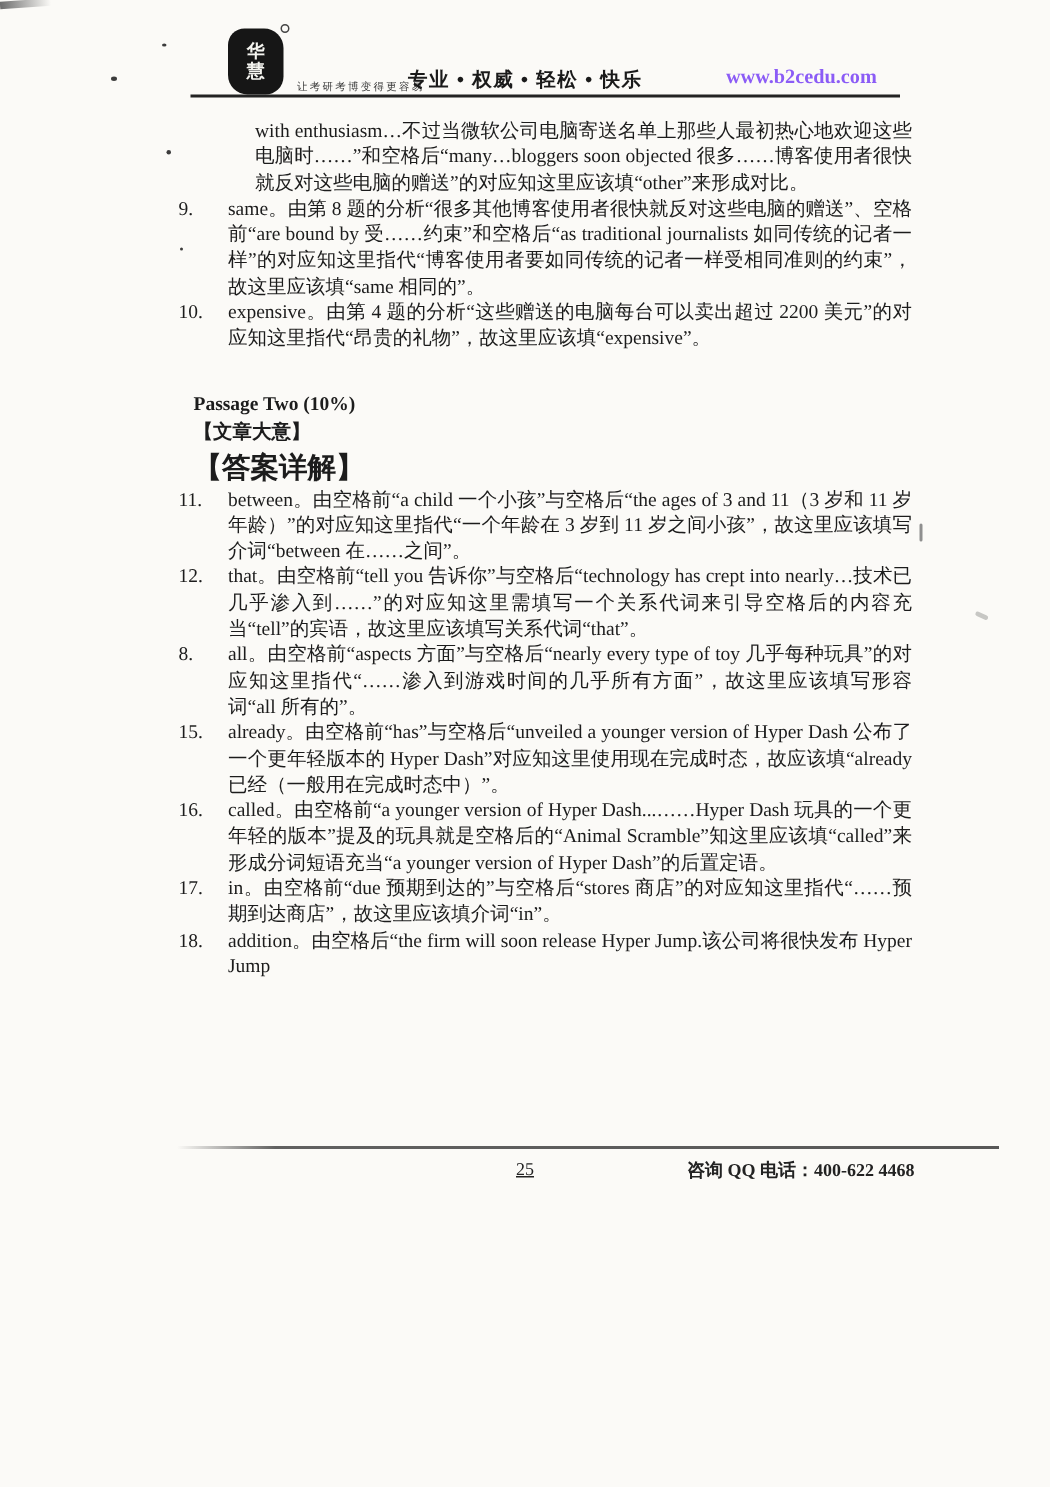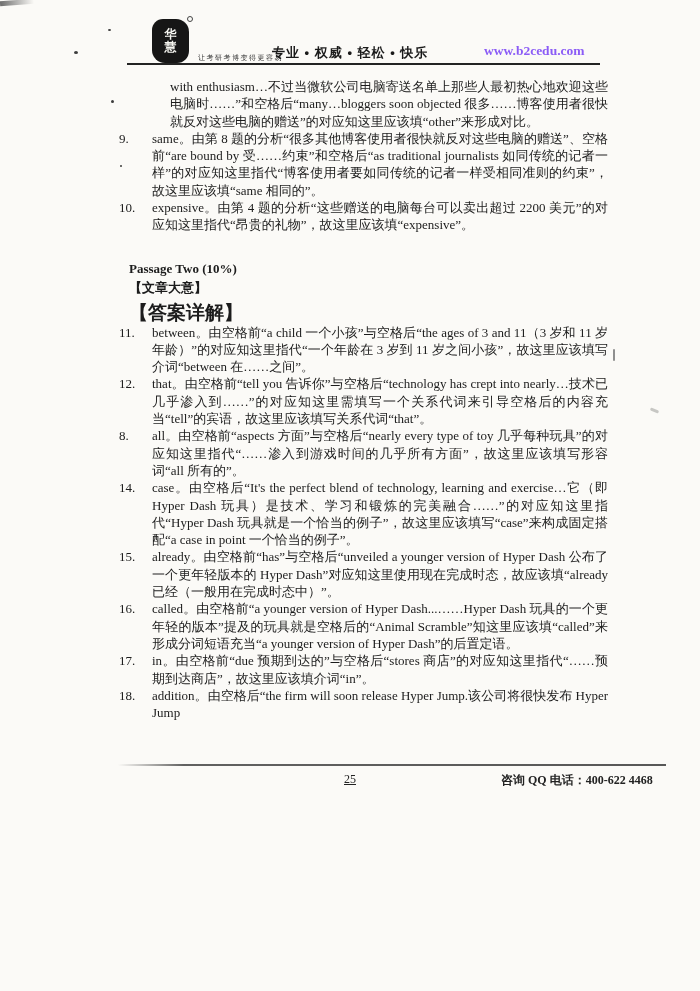--- a/index.html
+++ b/index.html
@@ -127,10 +127,6 @@
       <span class="txt">all。由空格前“aspects 方面”与空格后“nearly every type of toy 几乎每种玩具”的对应知这里指代“……渗入到游戏时间的几乎所有方面”，故这里应该填写形容词“all 所有的”。</span>
     </div>
     <div class="item">
-      <span class="num">14.</span>
-      <span class="txt">case。由空格后“It's the perfect blend of technology, learning and exercise…它（即 Hyper Dash 玩具）是技术、学习和锻炼的完美融合……”的对应知这里指代“Hyper Dash 玩具就是一个恰当的例子”，故这里应该填写“case”来构成固定搭配“a case in point 一个恰当的例子”。</span>
-    </div>
-    <div class="item">
       <span class="num">15.</span>
       <span class="txt">already。由空格前“has”与空格后“unveiled a younger version of Hyper Dash 公布了一个更年轻版本的 Hyper Dash”对应知这里使用现在完成时态，故应该填“already 已经（一般用在完成时态中）”。</span>
     </div>

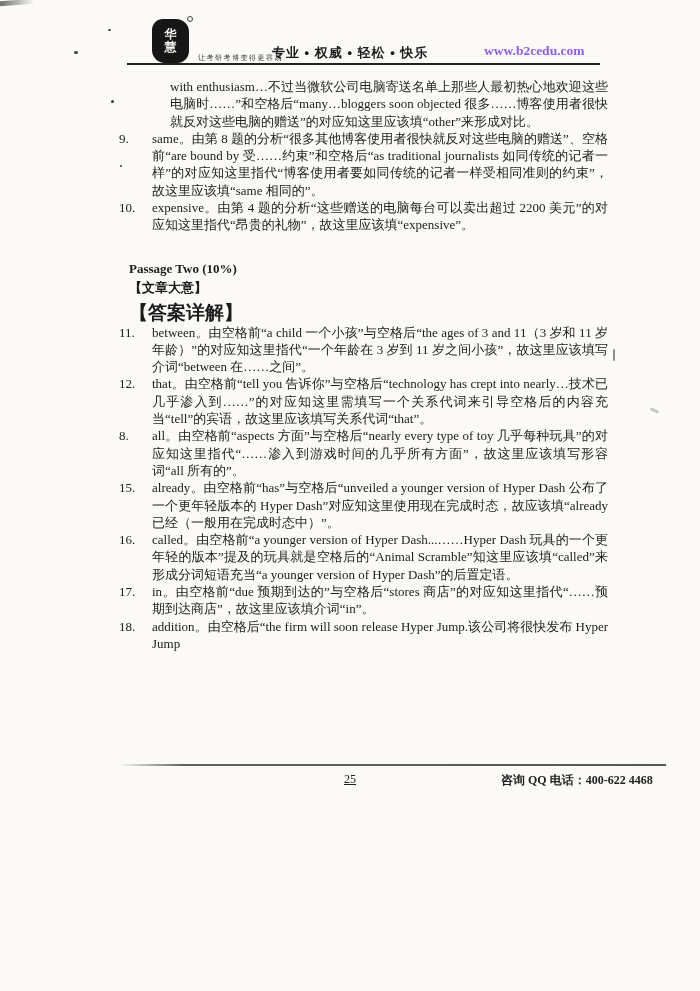--- a/index.html
+++ b/index.html
@@ -69,7 +69,7 @@
   }
   .ftr-left{position:absolute;left:142px;top:772px;font-size:12px;font-weight:bold;color:#222;}
   .ftr-page{position:absolute;left:344px;top:772px;font-size:12px;color:#222;text-decoration:underline;}
-  .ftr-right{position:absolute;left:458px;top:772px;font-size:12px;font-weight:bold;color:#222;margin-left:43px;}
+  .ftr-right{position:absolute;left:458px;top:772px;font-size:12px;font-weight:bold;color:#222;}
 
   
   .streak{position:absolute;left:0;top:0;width:34px;height:5px;

